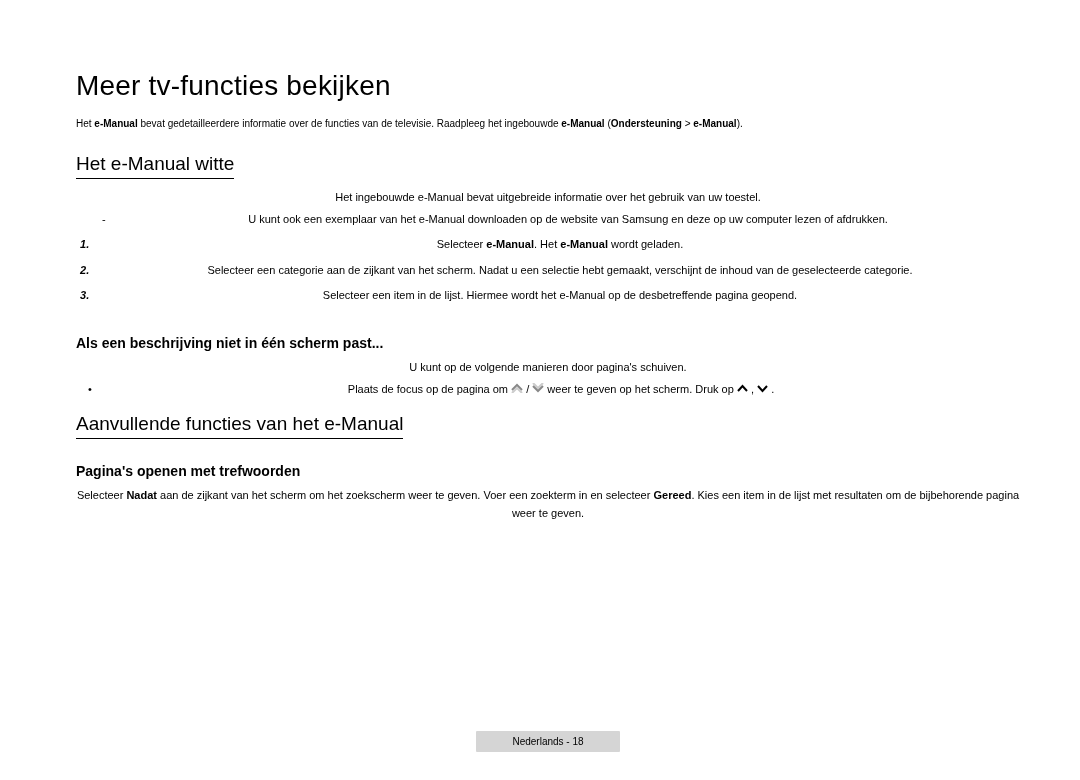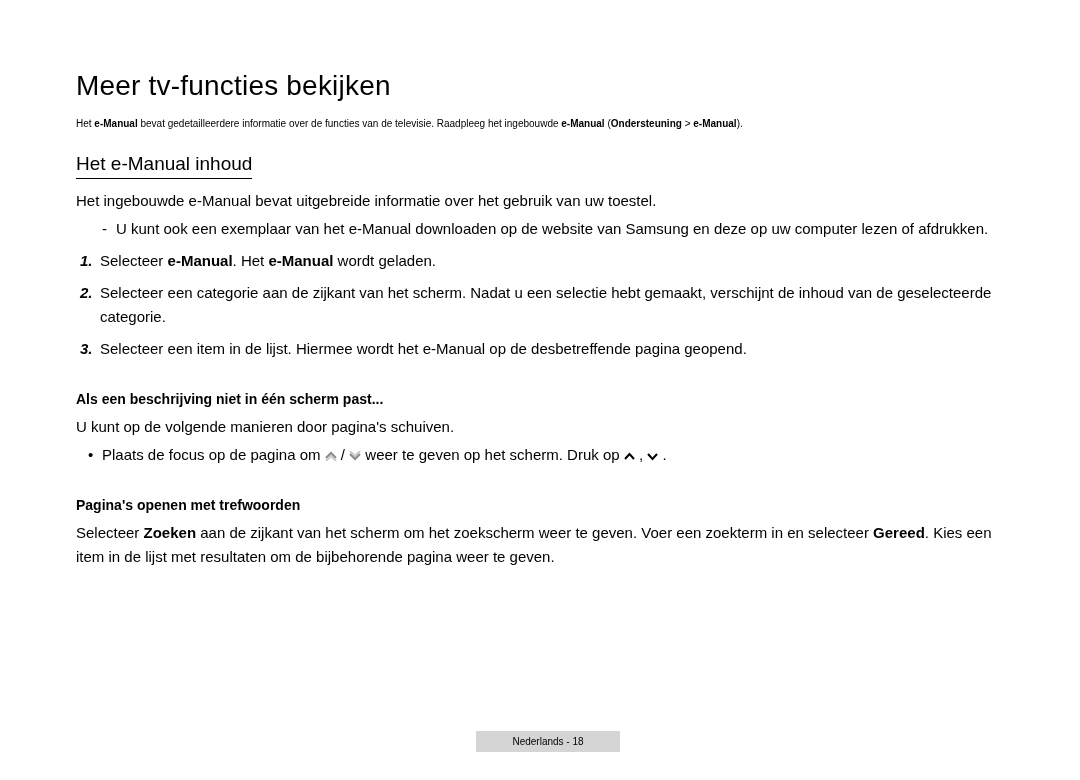--- a/index.html
+++ b/index.html
@@ -35,7 +35,7 @@
     <span>Het </span><b>e-Manual</b><span> bevat gedetailleerdere informatie over de functies van de televisie. Raadpleeg het ingebouwde </span><b>e-Manual</b><span> (</span><b>Ondersteuning</b><span> &gt; </span><b>e-Manual</b><span>).</span>
   </p>
 
-  <h2>Het e-Manual inhoud</h2>
+  <h2>Het e-Manual witte</h2>
   <p class="body">Het ingebouwde e-Manual bevat uitgebreide informatie over het gebruik van uw toestel.</p>
   <ul class="dash-list">
     <li>U kunt ook een exemplaar van het e-Manual downloaden op de website van Samsung en deze op uw computer lezen of afdrukken.</li>

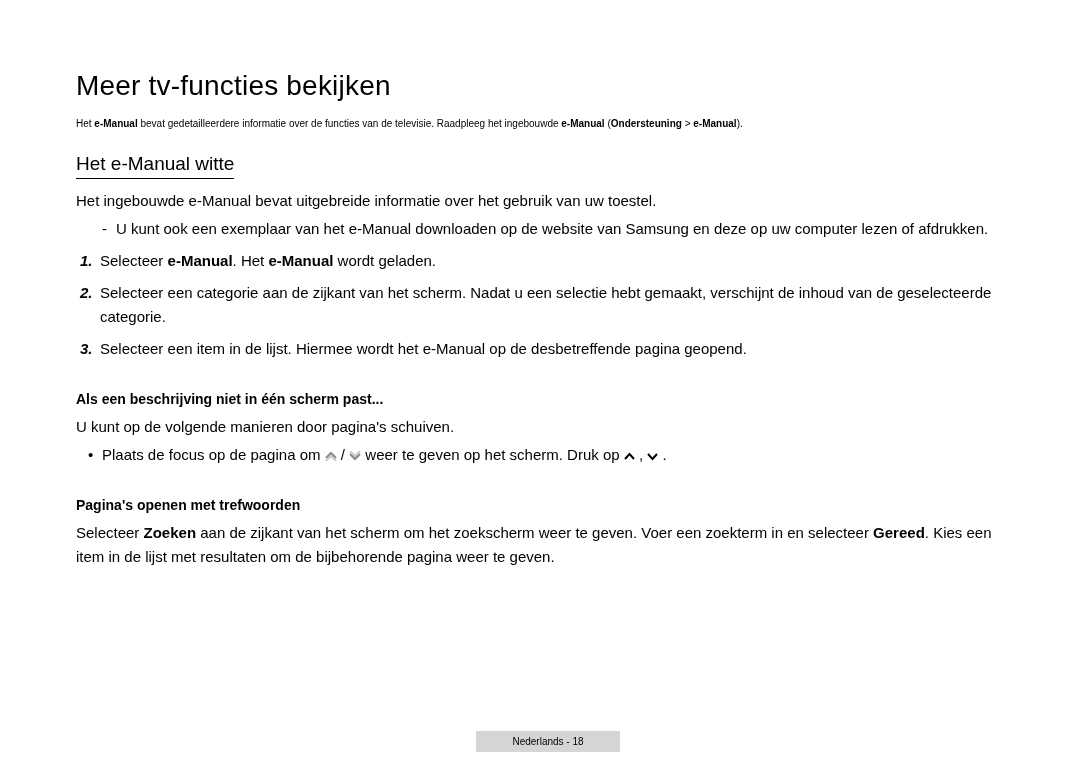--- a/index.html
+++ b/index.html
@@ -8,7 +8,7 @@
   h1 { font-size: 28px; font-weight: 400; margin-bottom: 14px; letter-spacing: 0.2px; }
   p.intro { font-size: 10px; line-height: 1.5; margin-bottom: 22px; }
   h2 { font-size: 19px; font-weight: 400; border-bottom: 1px solid #000; display: block; padding-bottom: 3px; margin-bottom: 10px; width: fit-content; }
-  p.body, li { font-size: 15px; line-height: 1.6; }
+  p.body, li { font-size: 11px; line-height: 1.6; text-align: center; }
   p.body { margin-bottom: 4px; }
   .dash-list { list-style: none; padding-left: 40px; margin-bottom: 8px; }
   .dash-list li { position: relative; padding-left: 0; margin-bottom: 2px; }

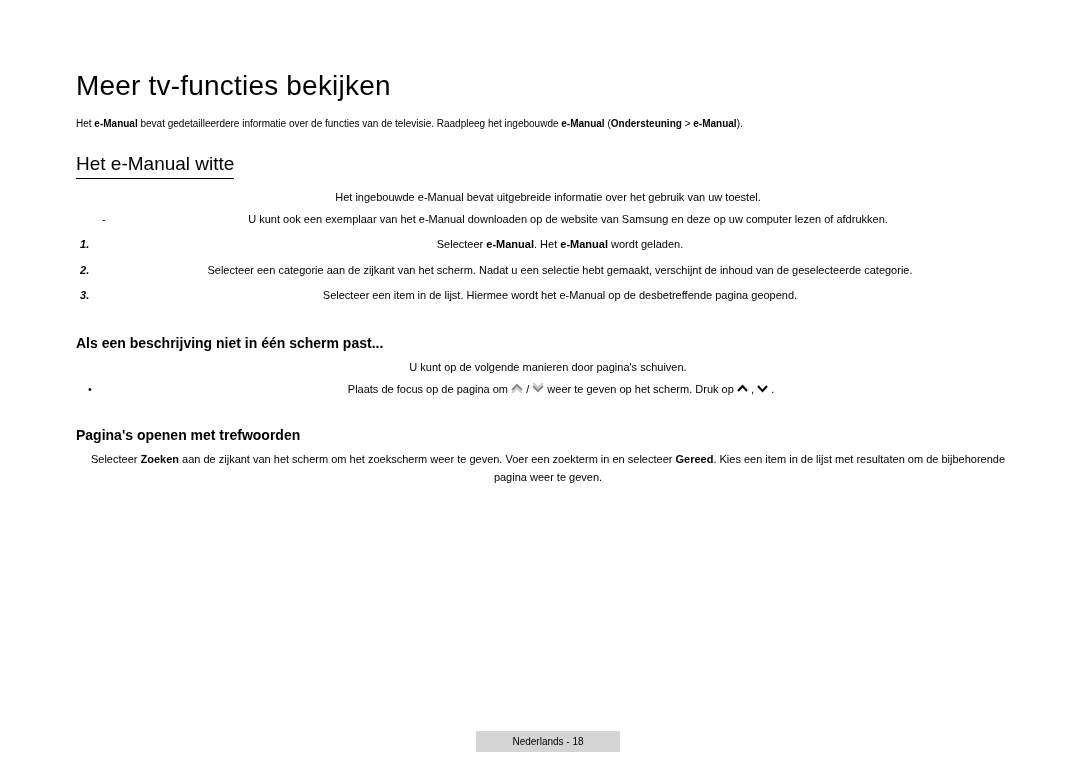--- a/index.html
+++ b/index.html
@@ -74,6 +74,7 @@
     </li>
   </ul>
 
+  <h2>Aanvullende functies van het e-Manual</h2>
   <div style="height:8px"></div>
   <h3>Pagina's openen met trefwoorden</h3>
   <p class="body">

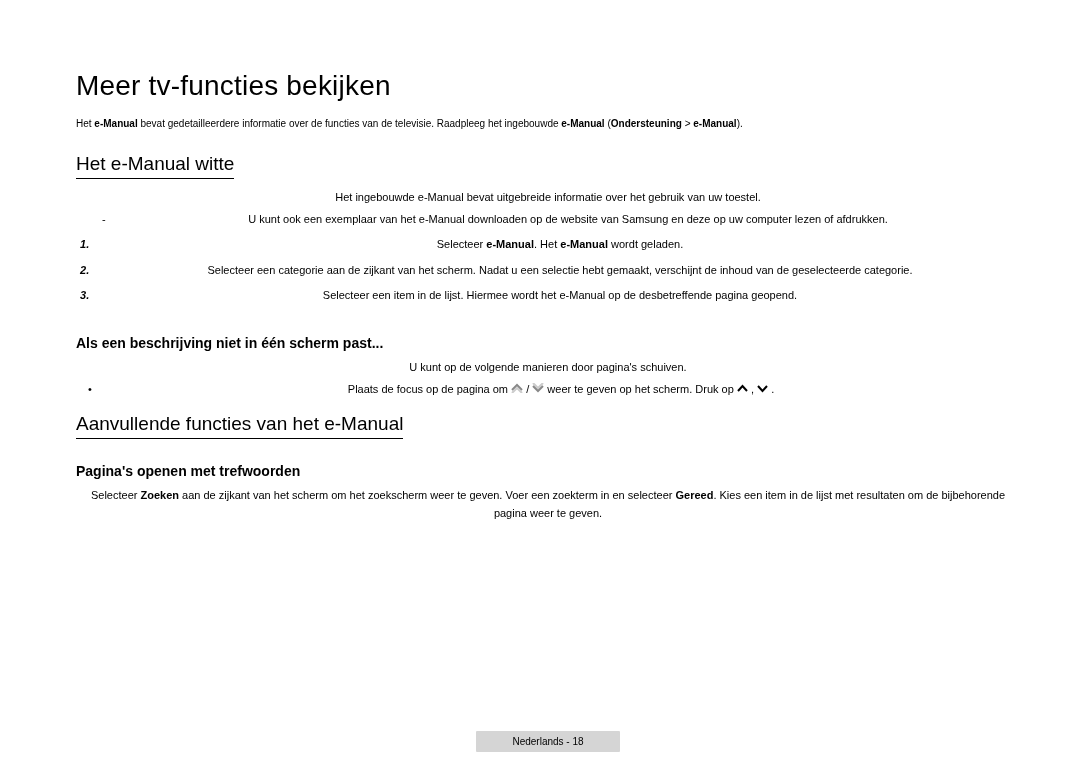--- a/index.html
+++ b/index.html
@@ -78,7 +78,7 @@
   <div style="height:8px"></div>
   <h3>Pagina's openen met trefwoorden</h3>
   <p class="body">
-    <span>Selecteer </span><b>Zoeken</b><span> aan de zijkant van het scherm om het zoekscherm weer te geven. Voer een zoekterm in en selecteer </span><b>Gereed</b><span>. Kies een item in de lijst met resultaten om de bijbehorende pagina weer te geven.</span>
+    <span>Selecteer </span><b>Nadat</b><span> aan de zijkant van het scherm om het zoekscherm weer te geven. Voer een zoekterm in en selecteer </span><b>Gereed</b><span>. Kies een item in de lijst met resultaten om de bijbehorende pagina weer te geven.</span>
   </p>
 
   <div class="footer">

